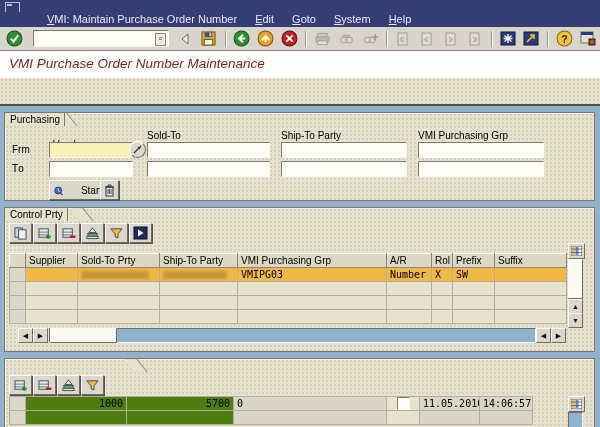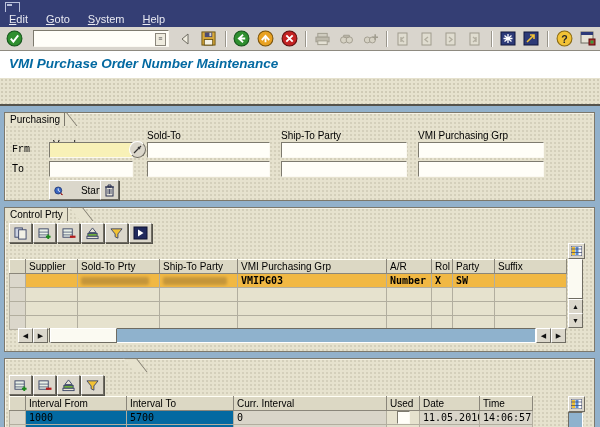--- a/index.html
+++ b/index.html
@@ -95,6 +95,7 @@
 </div>
 
 <div class="menubar">
+  <div class="menu-item app underline-first"><u>V</u>MI: Maintain Purchase Order Number</div>
   <div class="menu-item underline-first"><u>E</u>dit</div>
   <div class="menu-item underline-first"><u>G</u>oto</div>
   <div class="menu-item underline-first"><u>S</u>ystem</div>

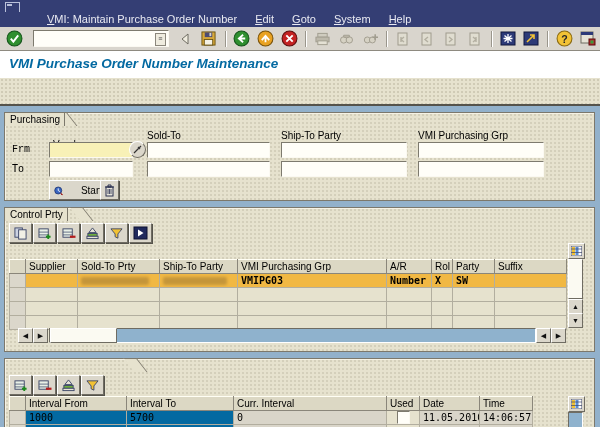--- a/index.html
+++ b/index.html
@@ -31,7 +31,7 @@
   svg.ic{display:block;}
   
   .title-band{position:absolute;left:0;top:51px;width:600px;height:27px;background:#fff;}
-  .page-title{position:absolute;left:9px;top:5px;font-size:13.5px;font-weight:bold;font-style:italic;color:#0369a1;}
+  .page-title{position:absolute;left:9px;top:5px;font-size:13.5px;font-weight:normal;font-style:italic;color:#7f1d1d;}
   .app-band{position:absolute;left:0;top:78px;width:600px;height:26px;background:#e6e2ce;
     border-bottom:2px solid #55534b;
     background-image:radial-gradient(circle,rgba(150,144,118,.28) 1px,transparent 1px);background-size:4px 4px;}

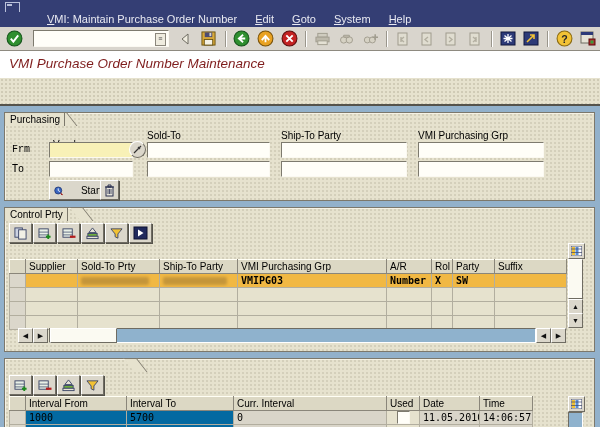--- a/index.html
+++ b/index.html
@@ -235,7 +235,7 @@
   <div class="sel-label" style="left:276px;top:17px;">Ship-To Party</div>
   <div class="sel-label" style="left:413px;top:17px;">VMI Purchasing Grp</div>
 
-  <div class="sel-label" style="left:7px;top:31px;font-family:Liberation Mono, monospace;">Frm</div>
+  <div class="sel-label" style="left:7px;top:31px;font-family:Liberation Sans, sans-serif;">Frm</div>
   <div class="sel-label" style="left:7px;top:50px;font-family:'DejaVu Sans Mono',monospace;">To</div>
 
   <input class="fld yellow" style="left: 44px; top: 29px; width: 78px;" value="">

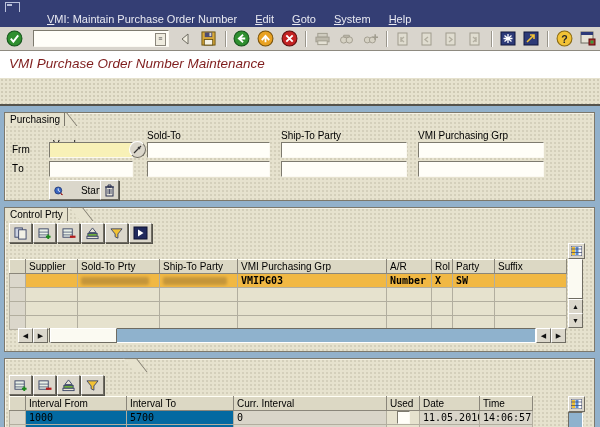--- a/index.html
+++ b/index.html
@@ -315,7 +315,7 @@
       </svg>
   </div>
 
-  <table class="sap" style="left:4px;top:51px;width:557px;">
+  <table class="sap" style="left:4px;top:45px;width:557px;">
     <colgroup>
       <col style="width:16px">
         <col style="width:52px">

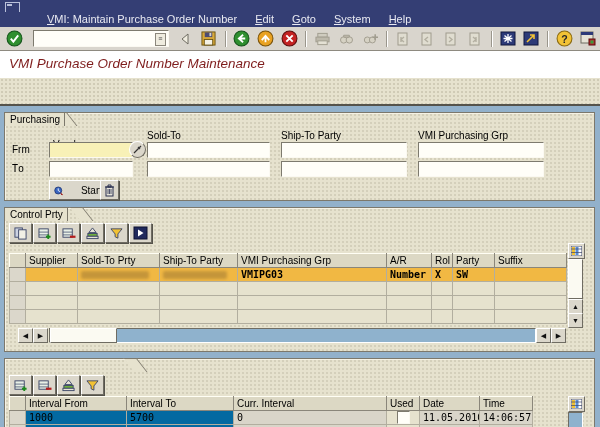--- a/index.html
+++ b/index.html
@@ -336,7 +336,7 @@
       <th>VMI Purchasing Grp</th>
       <th>A/R</th>
       <th>Rol</th>
-      <th>Party</th>
+      <th>Prefix</th>
       <th>Suffix</th>
     </tr>
     <tr class="sel-row">

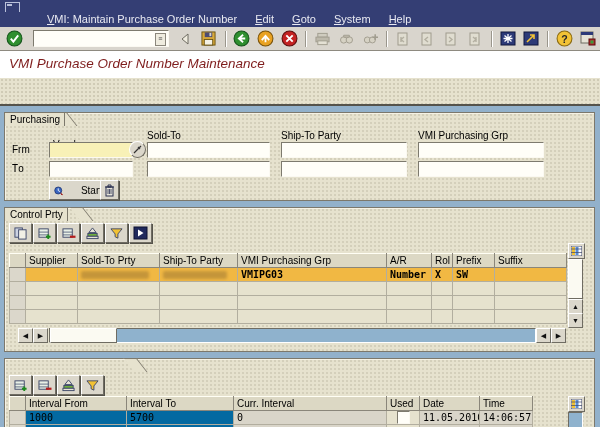--- a/index.html
+++ b/index.html
@@ -66,7 +66,7 @@
   table.sap td{border:1px solid #b2ae9f;height:13px;padding:0 3px;overflow:hidden;white-space:nowrap;
     font-family:"DejaVu Sans Mono",monospace;}
   td.rowsel{background:#dbd7cb;border:1px solid;border-color:#fff #6f6c62 #6f6c62 #fff;}
-  tr.sel-row td{background:#f1b843;font-weight:bold;}
+  tr.sel-row td{background:#f1b843;}
   tr.sel-row td.rowsel{background:#dbd7cb;}
   td.edit{background:#0369a1;border:1px solid;border-color:#7d7a6e #fbf9f1 #fbf9f1 #7d7a6e;}
   td.ro{background:#d9d5c9;border:1px solid;border-color:#7d7a6e #fbf9f1 #fbf9f1 #7d7a6e;}

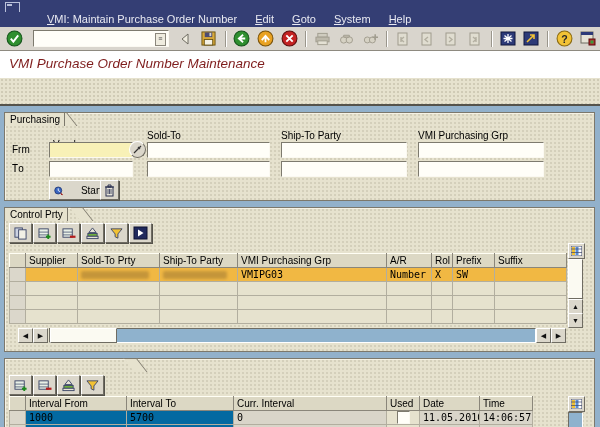--- a/index.html
+++ b/index.html
@@ -451,15 +451,6 @@
         <col style="width:53px">
     </colgroup>
     <tbody>
-        <tr>
-      <th></th>
-      <th>Interval From</th>
-      <th>Interval To</th>
-      <th>Curr. Interval</th>
-      <th>Used</th>
-      <th>Date</th>
-      <th>Time</th>
-    </tr>
     <tr>
       <td class="rowsel"></td>
       <td class="edit">1000</td>

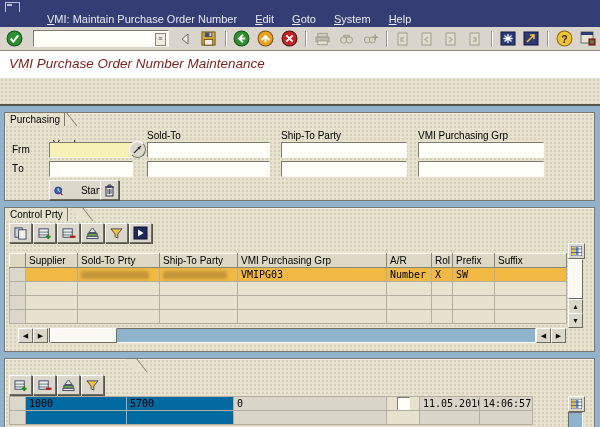--- a/index.html
+++ b/index.html
@@ -68,7 +68,7 @@
   td.rowsel{background:#dbd7cb;border:1px solid;border-color:#fff #6f6c62 #6f6c62 #fff;}
   tr.sel-row td{background:#f1b843;}
   tr.sel-row td.rowsel{background:#dbd7cb;}
-  td.edit{background:#0369a1;border:1px solid;border-color:#7d7a6e #fbf9f1 #fbf9f1 #7d7a6e;}
+  td.edit{background:#4d7c0f;border:1px solid;border-color:#7d7a6e #fbf9f1 #fbf9f1 #7d7a6e;text-align:right;}
   td.ro{background:#d9d5c9;border:1px solid;border-color:#7d7a6e #fbf9f1 #fbf9f1 #7d7a6e;}
   .redact{height:8px;margin-top:1px;border-radius:2px;filter:blur(1.6px);
     background:linear-gradient(90deg,#bd8c2c,#d5a440 25%,#b5852a 55%,#d7a843 80%,#c1913а);

